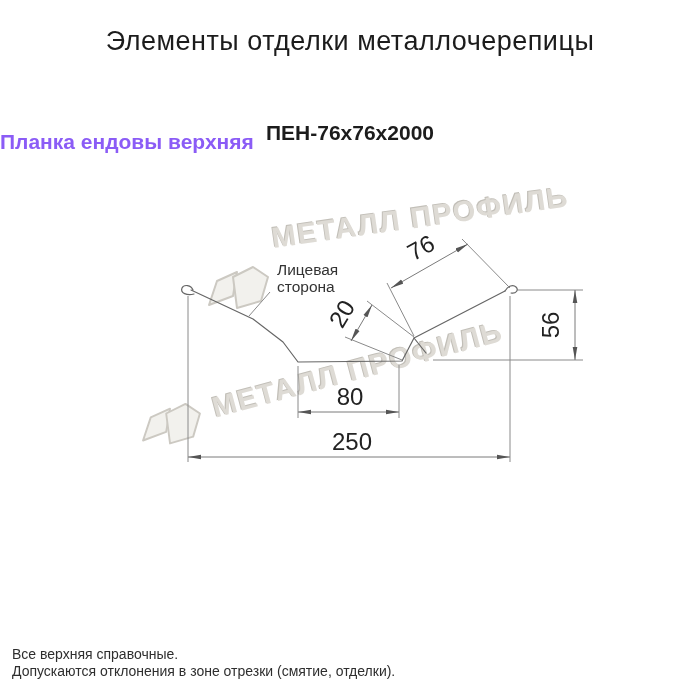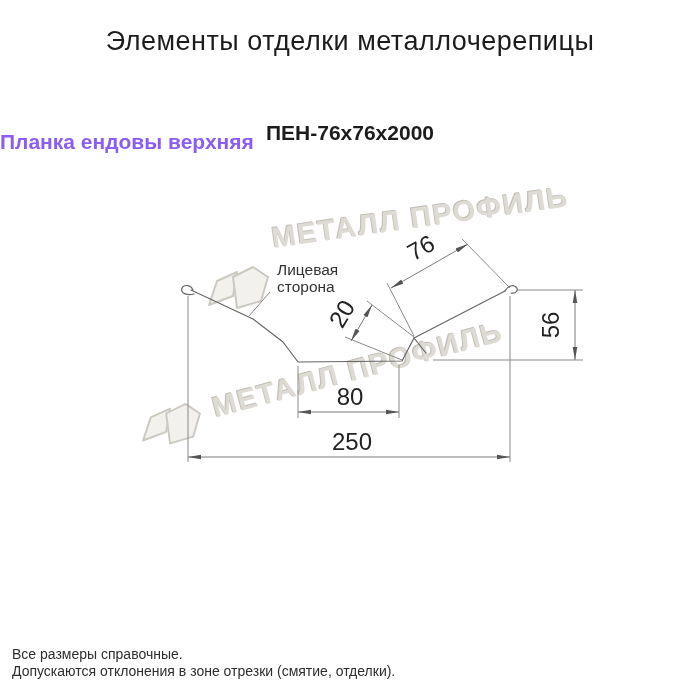--- a/index.html
+++ b/index.html
@@ -123,7 +123,7 @@
   </svg>
 
   <div class="footer">
-    <div>Все размеры справочные.</div>
+    <div>Все верхняя справочные.</div>
     <div>Допускаются отклонения в зоне отрезки (смятие, отделки).</div>
   </div>
 

